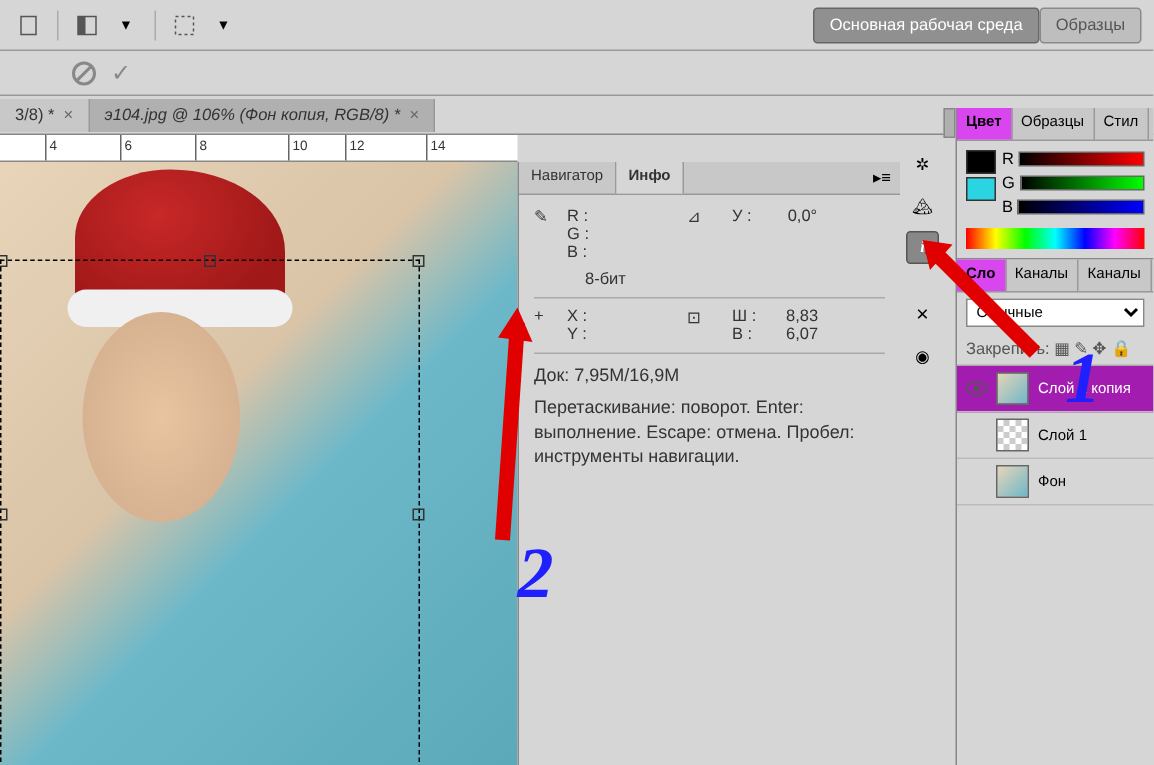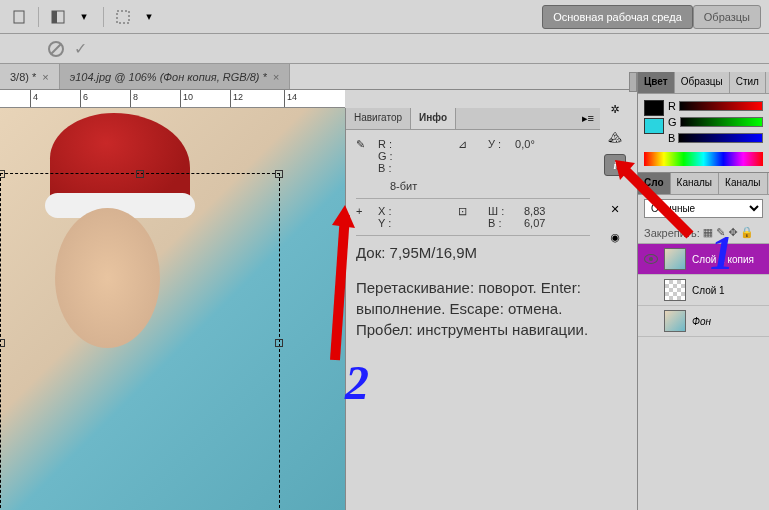--- a/index.html
+++ b/index.html
@@ -18,7 +18,7 @@
 .cancel-icon::after { content: ''; position: absolute; width: 14px; height: 2px; background: #888; top: 5px; left: -1px; transform: rotate(-45deg); }
 .check-icon { color: #888; font-size: 16px; }
 
-.tabs-bar { height: 26px; background: #d6d6d6; display: flex; border-bottom: 1px solid #888; }
+.tabs-bar { height: 26px; background: #d6d6d6; display: flex; border-bottom: 1px solid #888; align-items: center; }
 .doc-tab { padding: 5px 10px; background: #c8c8c8; border-right: 1px solid #999; color: #333; font-size: 11px; cursor: pointer; display: flex; align-items: center; gap: 6px; }
 .doc-tab.active { background: #b0b0b0; font-style: italic; }
 .close-x { color: #666; cursor: pointer; }

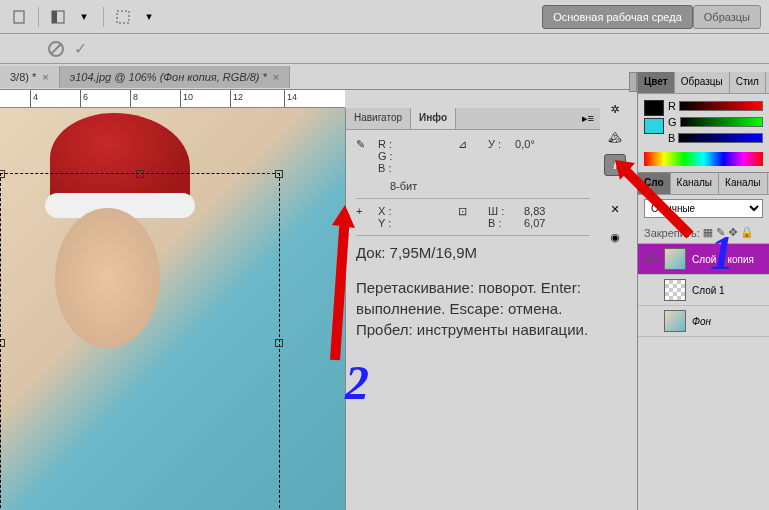--- a/index.html
+++ b/index.html
@@ -63,7 +63,7 @@
 .color-panel { border-bottom: 1px solid #888; }
 .color-tabs { height: 22px; display: flex; background: #c8c8c8; border-bottom: 1px solid #999; }
 .color-tab { padding: 4px 6px; font-size: 10px; border-right: 1px solid #999; cursor: pointer; }
-.color-tab.active { background: #737373; font-weight: bold; }
+.color-tab.active { background: #d946ef; font-weight: bold; }
 .color-body { padding: 6px; display: flex; gap: 4px; }
 .swatch-group { display: flex; flex-direction: column; gap: 2px; }
 .swatch { width: 20px; height: 16px; border: 1px solid #333; }

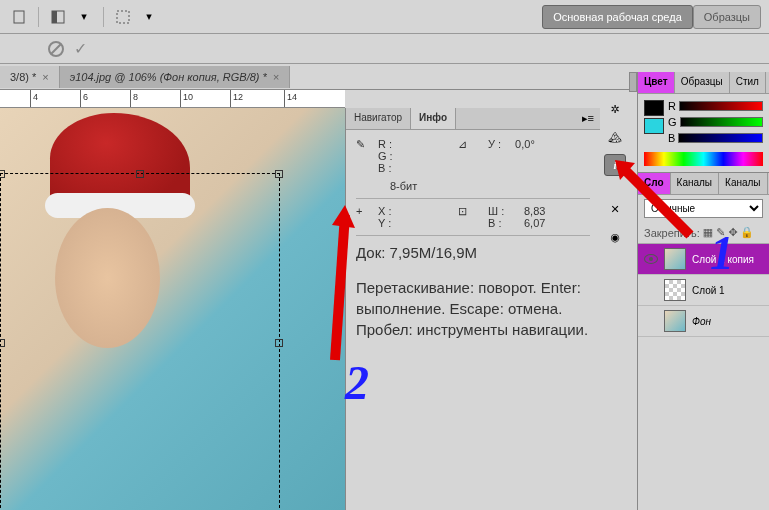--- a/index.html
+++ b/index.html
@@ -142,7 +142,7 @@
   <div class="ruler-tick" style="left:30px">4</div>
   <div class="ruler-tick" style="left:80px">6</div>
   <div class="ruler-tick" style="left:130px">8</div>
-  <div class="ruler-tick" style="left:180px">10</div>
+  <div class="ruler-tick" style="left:192px">10</div>
   <div class="ruler-tick" style="left:230px">12</div>
   <div class="ruler-tick" style="left:284px">14</div>
 </div>

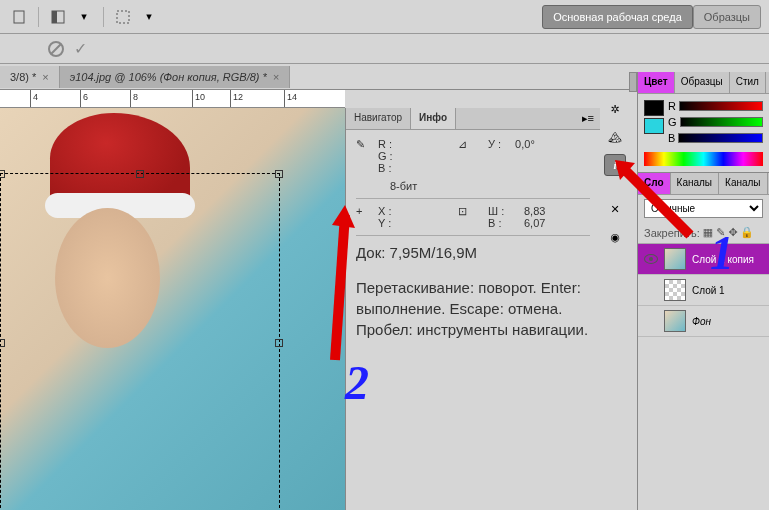--- a/index.html
+++ b/index.html
@@ -181,7 +181,7 @@
         <div style="margin-left:60px" class="info-col">
           <div class="info-icon">⊿</div>
           <div>У :</div>
-          <div style="margin-left:6px">0,0°</div>
+          <div style="margin-left:16px">0,0°</div>
         </div>
       </div>
       <div style="margin-left:34px">8-бит</div>

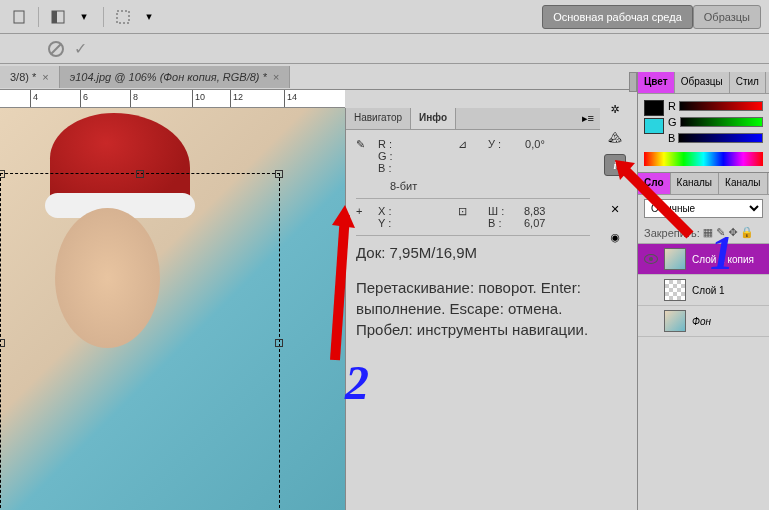--- a/index.html
+++ b/index.html
@@ -53,7 +53,7 @@
 .info-values { width: 50px; }
 .info-icon { width: 18px; margin-right: 4px; }
 .hr-line { border: none; border-top: 1px solid #aaa; margin: 6px 0; }
-.info-text { font-size: 15px; line-height: 1.4; margin-top: 4px; }
+.info-text { font-size: 12px; line-height: 1.4; margin-top: 4px; }
 
 .vert-toolbar { position: absolute; right: 139px; top: 92px; width: 30px; background: #d6d6d6; display: flex; flex-direction: column; gap: 6px; padding: 6px 4px; align-items: center; }
 .vert-btn { width: 22px; height: 22px; display: flex; align-items: center; justify-content: center; cursor: pointer; border-radius: 3px; }

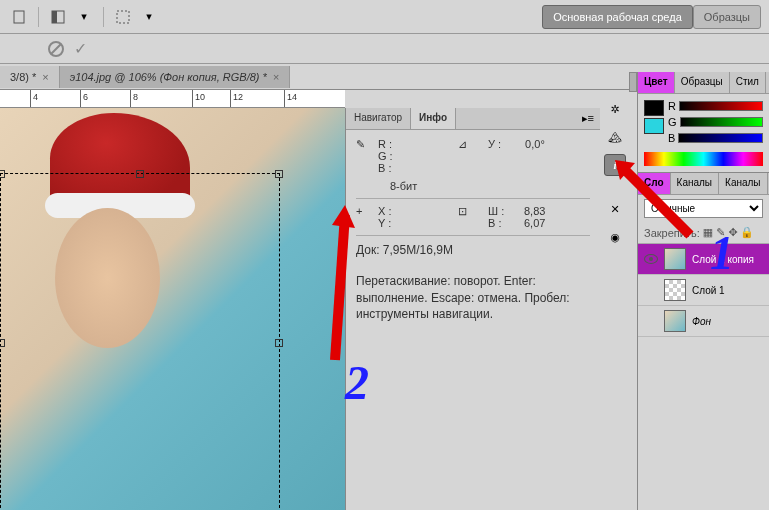--- a/index.html
+++ b/index.html
@@ -208,7 +208,7 @@
       </div>
       <hr class="hr-line">
       <div class="info-text">Док: 7,95M/16,9M</div>
-      <div class="info-text" style="margin-top:14px">Перетаскивание: поворот. Enter: выполнение. Escape: отмена. Пробел: инструменты навигации.</div>
+      <div class="info-text" style="margin-top:4px">Перетаскивание: поворот. Enter: выполнение. Escape: отмена. Пробел: инструменты навигации.</div>
     </div>
   </div>
 </div>

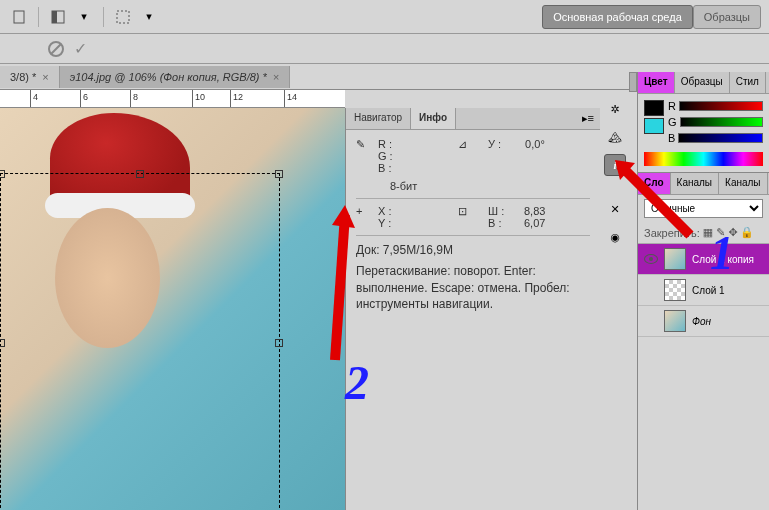--- a/index.html
+++ b/index.html
@@ -287,7 +287,7 @@
     <div class="layer-item">
       <div style="width:14px"></div>
       <div class="layer-thumb"></div>
-      <div class="layer-name" style="font-style:italic">Фон</div>
+      <div class="layer-name" style="">Фон</div>
     </div>
   </div>
 </div>

